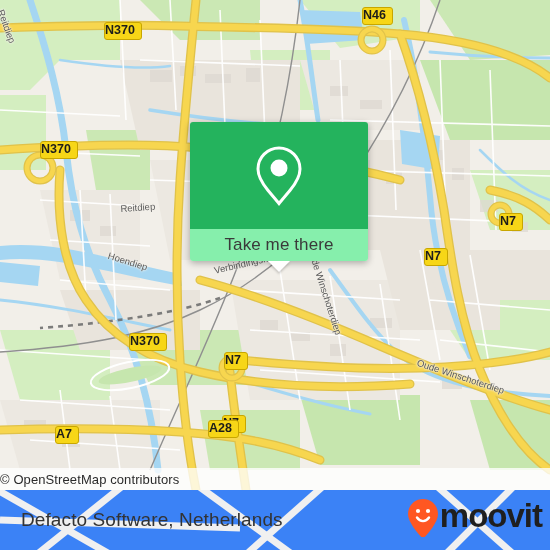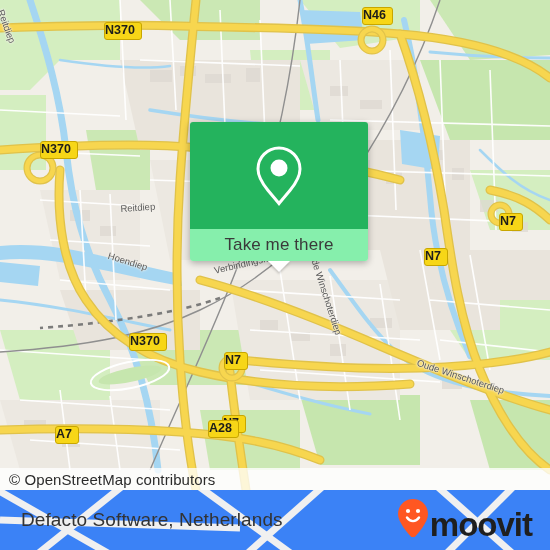--- a/index.html
+++ b/index.html
@@ -21,7 +21,7 @@
     display:flex;align-items:center;
   }
   .attrib-text{
-    font-size:15px;color:#2b2b2b;padding-left:9px;letter-spacing:0.1px;
+    font-size:13px;color:#2b2b2b;letter-spacing:0.1px;
     font-family:"Liberation Sans", sans-serif;
   }
 

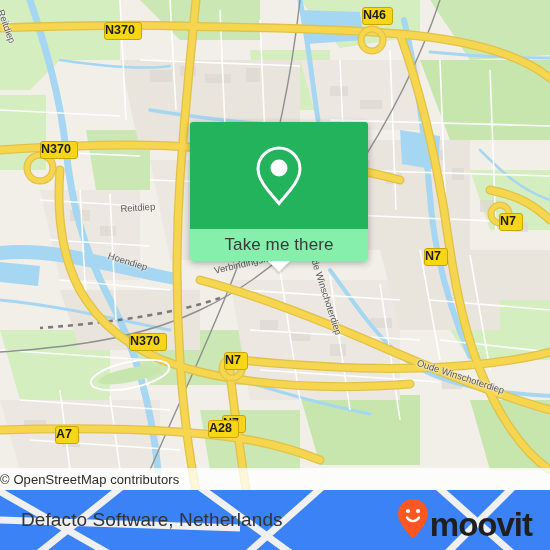--- a/index.html
+++ b/index.html
@@ -78,8 +78,8 @@
     font-family:"Liberation Sans", sans-serif;
   }
   .brand{
-    position:absolute;right:18px;top:50%;transform:translateY(-50%);
-    display:flex;align-items:flex-end;gap:2px;
+    position:absolute;right:8px;top:50%;transform:translateY(-50%);
+    display:flex;align-items:flex-start;gap:2px;
   }
   .brand-name{
     font-size:33px;font-weight:bold;color:#1f1f1f;letter-spacing:-1px;

